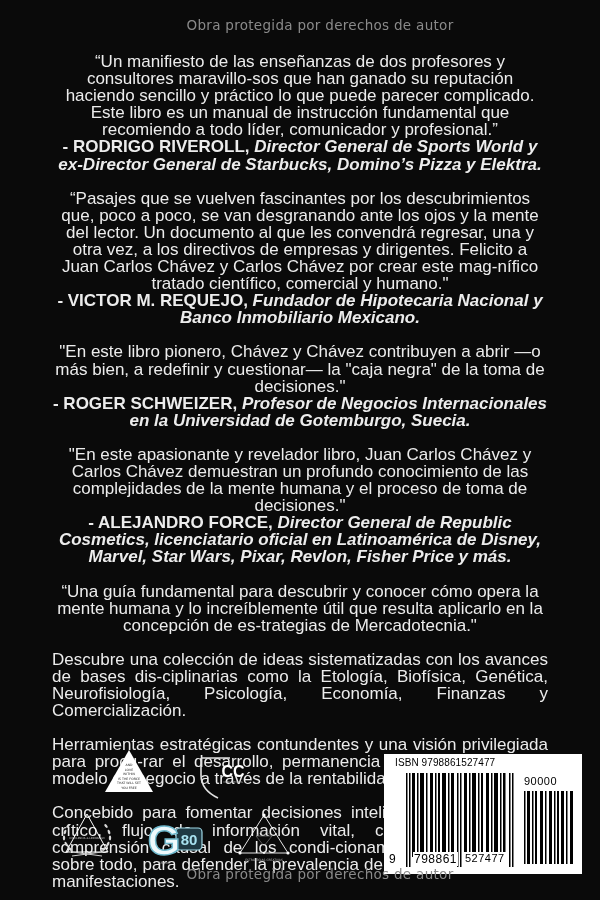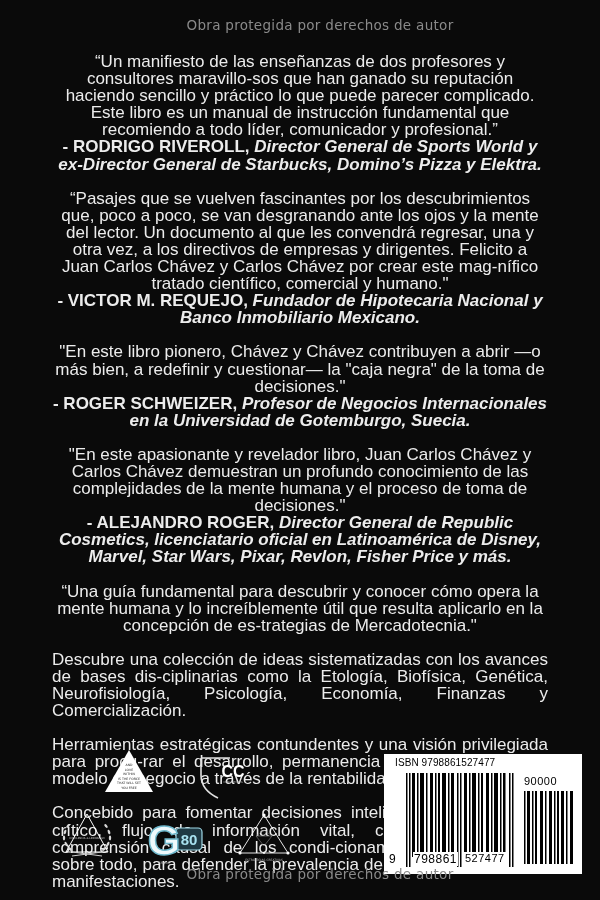--- a/index.html
+++ b/index.html
@@ -96,7 +96,7 @@
   </div>
   <div class="quote">
     <span class="body">"En este apasionante y revelador libro, Juan Carlos Chávez y Carlos Chávez demuestran un profundo conocimiento de las complejidades de la mente humana y el proceso de toma de decisiones."</span>
-    <span class="attrib"><span class="who">- ALEJANDRO ROGER,</span> <span class="role">Director General de Republic Cosmetics, licenciatario oficial en Latinoamérica de Disney, Marvel, Star Wars, Pixar, Revlon, Fisher Price y más.</span></span>
+    <span class="attrib"><span class="who">- ALEJANDRO FORCE,</span> <span class="role">Director General de Republic Cosmetics, licenciatario oficial en Latinoamérica de Disney, Marvel, Star Wars, Pixar, Revlon, Fisher Price y más.</span></span>
   </div>
   <div class="quote">
     <span class="body">“Una guía fundamental para descubrir y conocer cómo opera la mente humana y lo increíblemente útil que resulta aplicarlo en la concepción de es-trategias de Mercadotecnia."</span>

